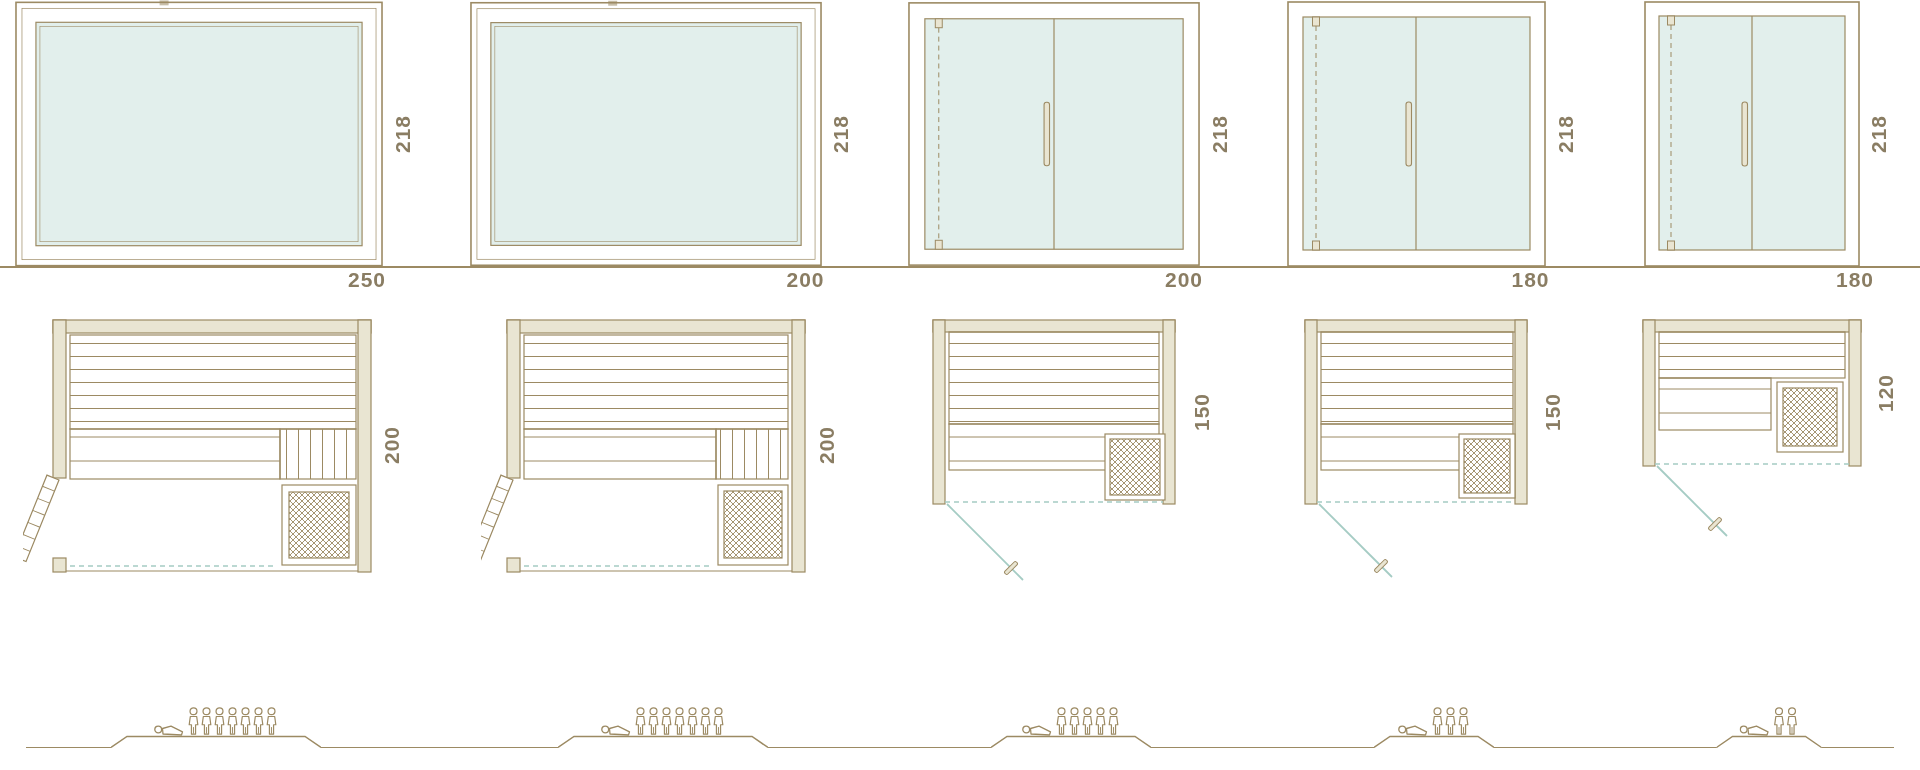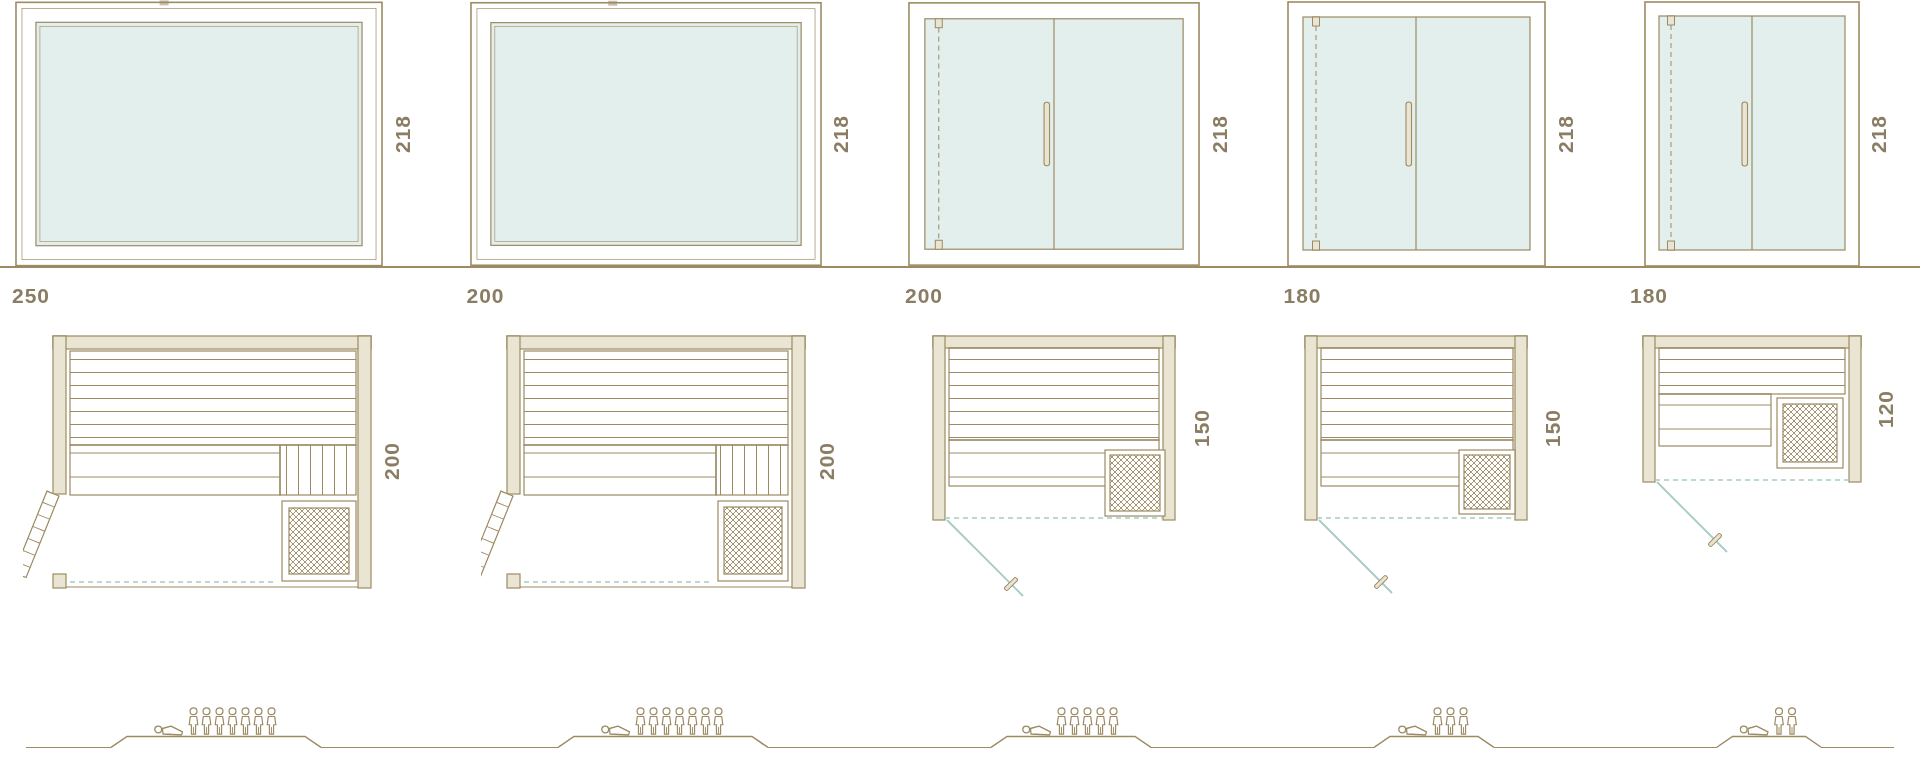--- a/index.html
+++ b/index.html
@@ -24,7 +24,7 @@
   .vlabel { transform:rotate(-90deg); font-size:21px; font-weight:bold; color:#8a7d63;
             letter-spacing:1px; white-space:nowrap; }
 
-  .width-label { text-align:left; padding-right:34px; margin-top:16px;
+  .width-label { text-align:right; padding-right:34px; margin-top:0;
                  font-size:21px; font-weight:bold; color:#8a7d63; letter-spacing:1px; }
 
   .plan-area { display:flex; justify-content:center; align-items:flex-start; margin-top:26px; }

